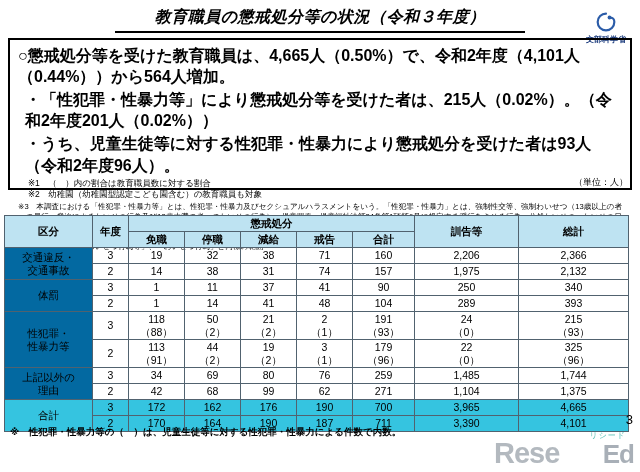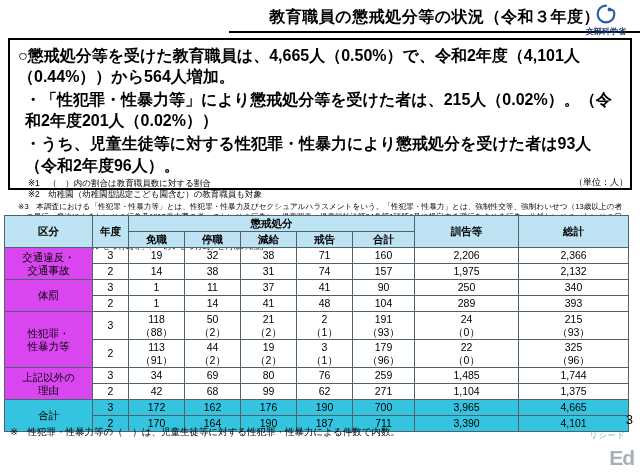--- a/index.html
+++ b/index.html
@@ -10,7 +10,7 @@
   .slide{position:absolute;inset:0;}
 
   
-  .title-wrap{text-align:right;margin-top:7px;}
+  .title-wrap{text-align:center;margin-top:7px;font-style:italic;}
   .title{
     display:inline-block;font-size:16px;font-weight:bold;margin:0;
     border-bottom:2.5px solid #000;padding:0 40px 3px;letter-spacing:.5px;

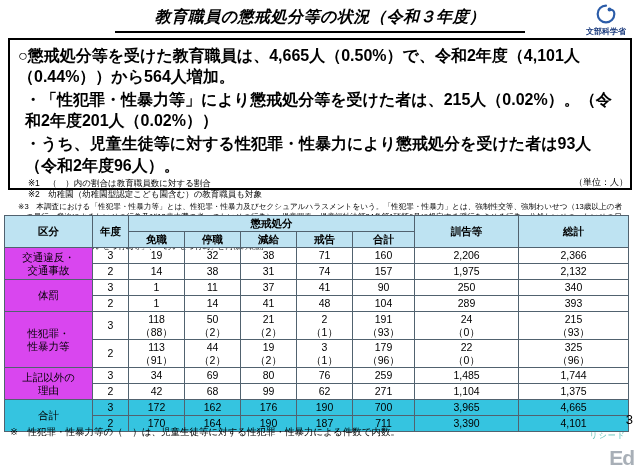--- a/index.html
+++ b/index.html
@@ -17,7 +17,7 @@
   }
 
   
-  .mext{position:absolute;top:4px;right:8px;width:52px;text-align:center;line-height:1;}
+  .mext{position:absolute;top:12px;right:8px;width:52px;text-align:center;line-height:1;}
   .mext-text{font-size:8px;font-weight:bold;color:#1a3a7c;margin-top:1px;white-space:nowrap;}
 
   

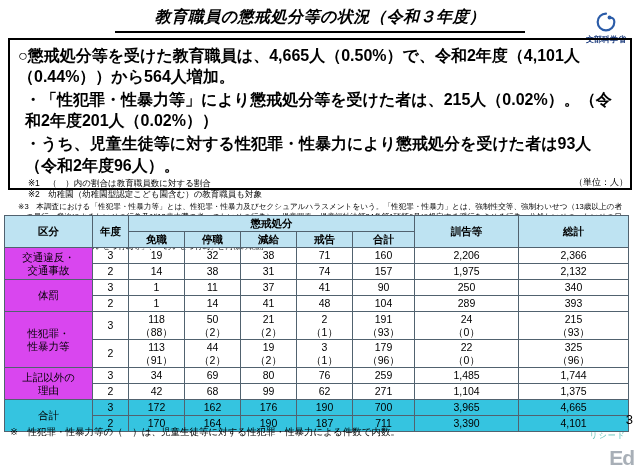--- a/index.html
+++ b/index.html
@@ -46,7 +46,7 @@
   .disc thead tr{height:16px;}
   tr.r-norm{height:16px;}
   tr.r-tall{height:28px;}
-  td.cat{background:#d946ef;}
+  td.cat{background:#0369a1;}
   tr.total-r td{background:#35c4e0;}
 
   .footnote{position:absolute;top:426px;left:10px;font-size:9.5px;}

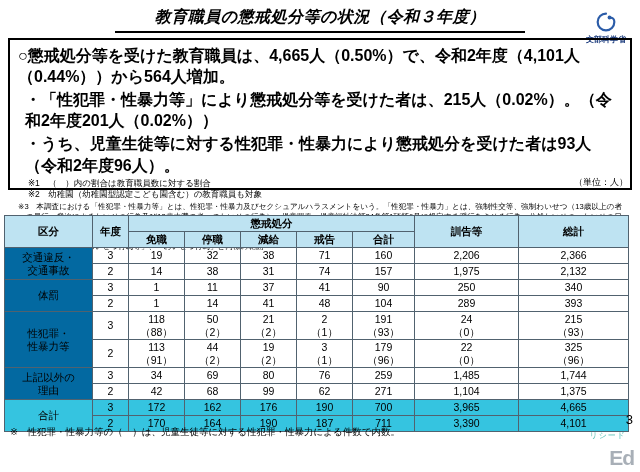--- a/index.html
+++ b/index.html
@@ -49,7 +49,7 @@
   td.cat{background:#0369a1;}
   tr.total-r td{background:#35c4e0;}
 
-  .footnote{position:absolute;top:426px;left:10px;font-size:9.5px;}
+  .footnote{position:absolute;top:426px;left:10px;font-size:9.5px;font-weight:bold;}
   .page-num{position:absolute;top:412px;right:7px;font-size:13px;}
 
   

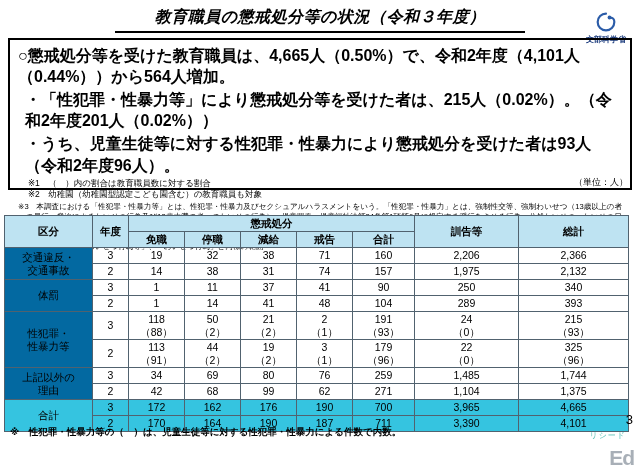--- a/index.html
+++ b/index.html
@@ -245,6 +245,7 @@
 
   <div class="reseed">
     <span class="reseed-kana">リシード</span>
+    <span class="reseed-main">Rese</span>
     <span class="reseed-ed">Ed</span>
   </div>
 

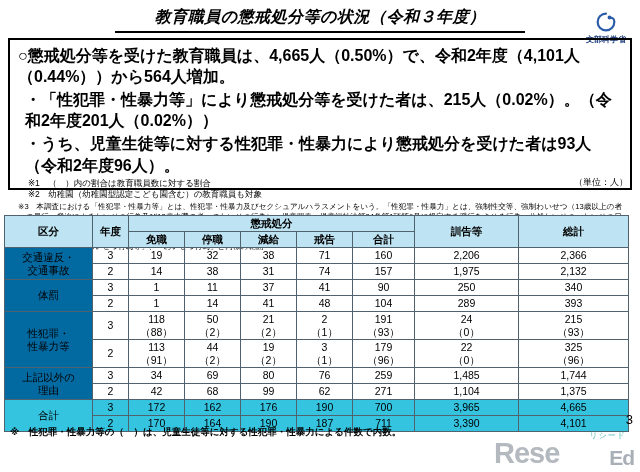--- a/index.html
+++ b/index.html
@@ -56,7 +56,7 @@
   .reseed{position:absolute;right:6px;bottom:2px;width:140px;height:34px;opacity:.85;}
   .reseed-kana{position:absolute;top:-6px;right:8px;font-size:8px;color:#3fb5ab;letter-spacing:1px;}
   .reseed-main{position:absolute;left:0;bottom:0;font-size:29px;font-weight:bold;color:#a6adb4;letter-spacing:-1px;}
-  .reseed-ed{position:absolute;right:0;bottom:0;font-size:21px;font-weight:bold;color:#9aa2ab;letter-spacing:-1px;}
+  .reseed-ed{position:absolute;right:0;bottom:0;font-size:26px;font-weight:bold;color:#9aa2ab;letter-spacing:-1px;}
 </style>
 </head>
 <body>

